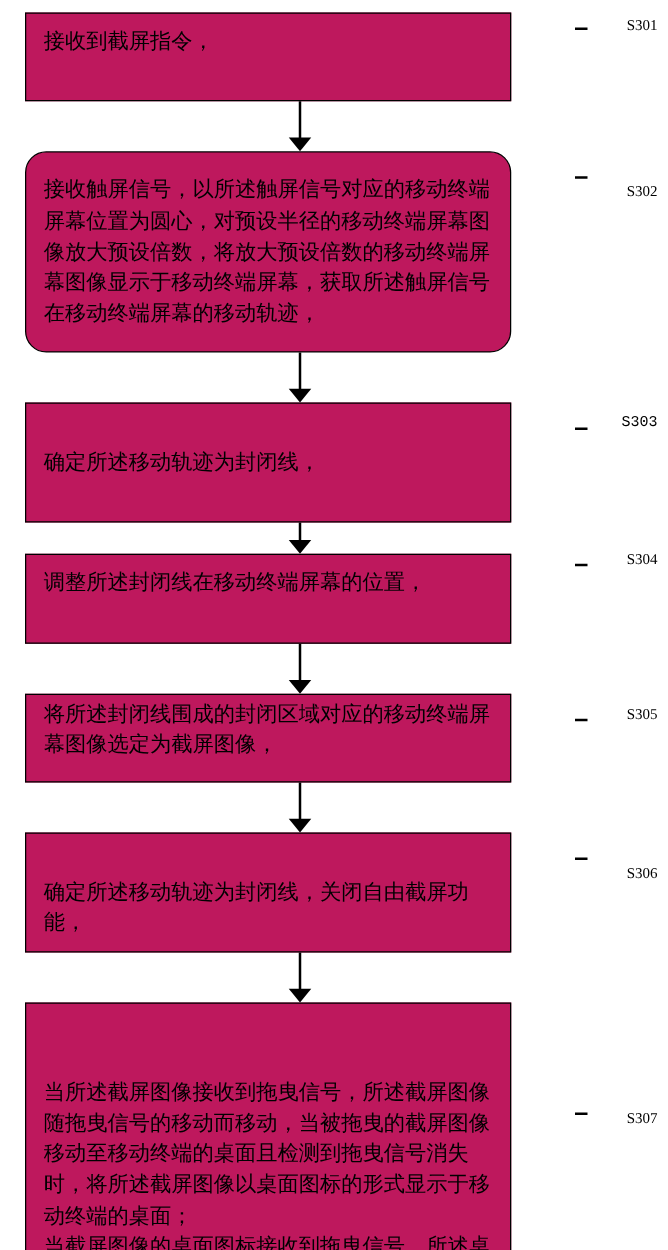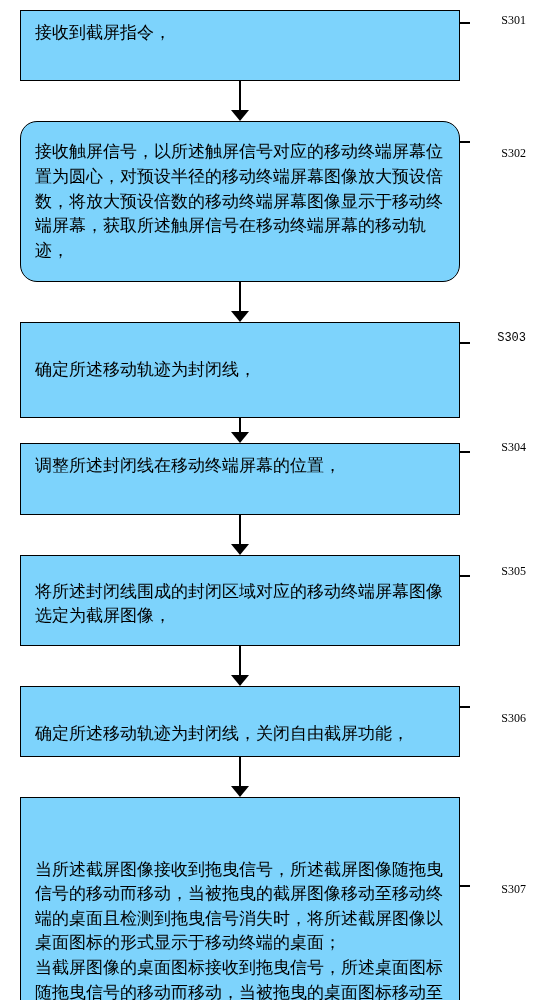--- a/index.html
+++ b/index.html
@@ -26,8 +26,8 @@
     border: 1.5px solid #000;
     padding: 10px 14px;
     margin-left: 20px;
-    width: 440px;
-    background: #7dd3fc;
+    width: 389px;
+    background: #be185d;
     text-align: left;
   }
   .label {

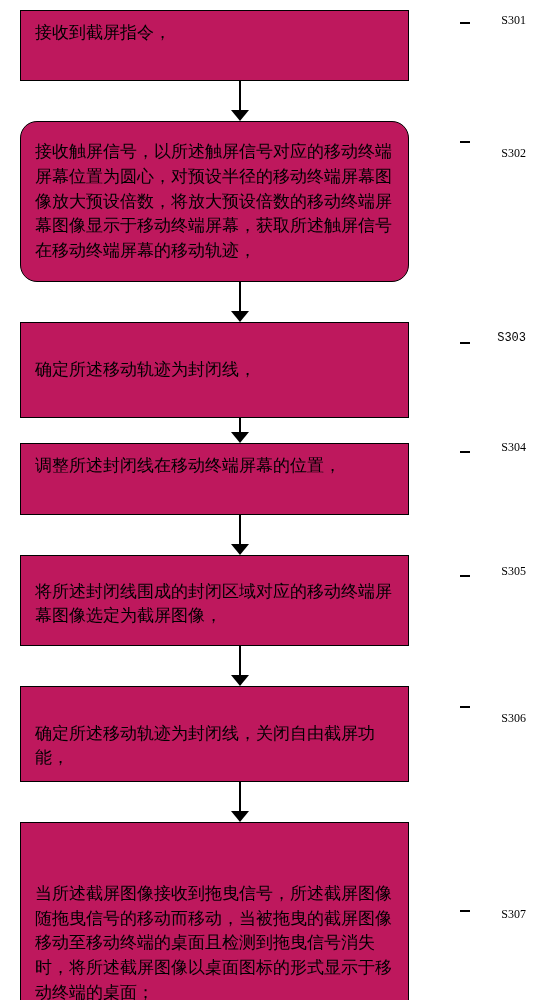--- a/index.html
+++ b/index.html
@@ -127,7 +127,7 @@
   </div>
 
   <div class="step-row">
-    <div class="box" style="padding-top:24px; padding-bottom:16px;">
+    <div class="box" style="padding-top:4px; padding-bottom:16px;">
       <div>将所述封闭线围成的封闭区域对应的移动终端屏幕图像选定为截屏图像，</div>
     </div>
     <div class="tick" style="left:460px; top:20px;"></div>

